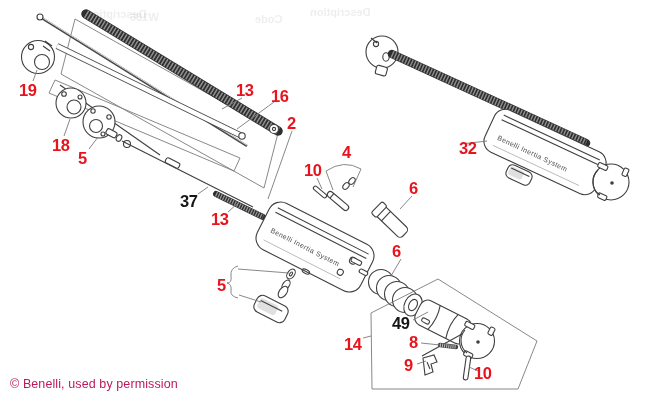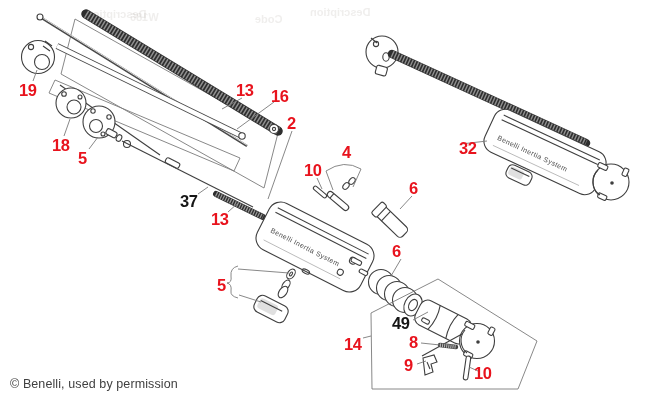--- a/index.html
+++ b/index.html
@@ -9,7 +9,7 @@
   .plabel{position:absolute;font-size:16.5px;font-weight:bold;letter-spacing:-0.4px;line-height:1;}
   .plabel.red{color:var(--label-red,#e8131d);}
   .plabel.black{color:var(--label-black,#161616);}
-  .copyright{position:absolute;left:10px;top:377px;font-size:12.5px;color:#404040;letter-spacing:0.1px;}
+  .copyright{position:absolute;left:10px;top:377px;font-size:12.5px;color:#be185d;letter-spacing:0.1px;}
   .ghost{position:absolute;transform:scaleX(-1);opacity:0.13;color:#8a7f76;font-size:11px;
          font-weight:bold;filter:blur(0.4px);white-space:nowrap;}
   

